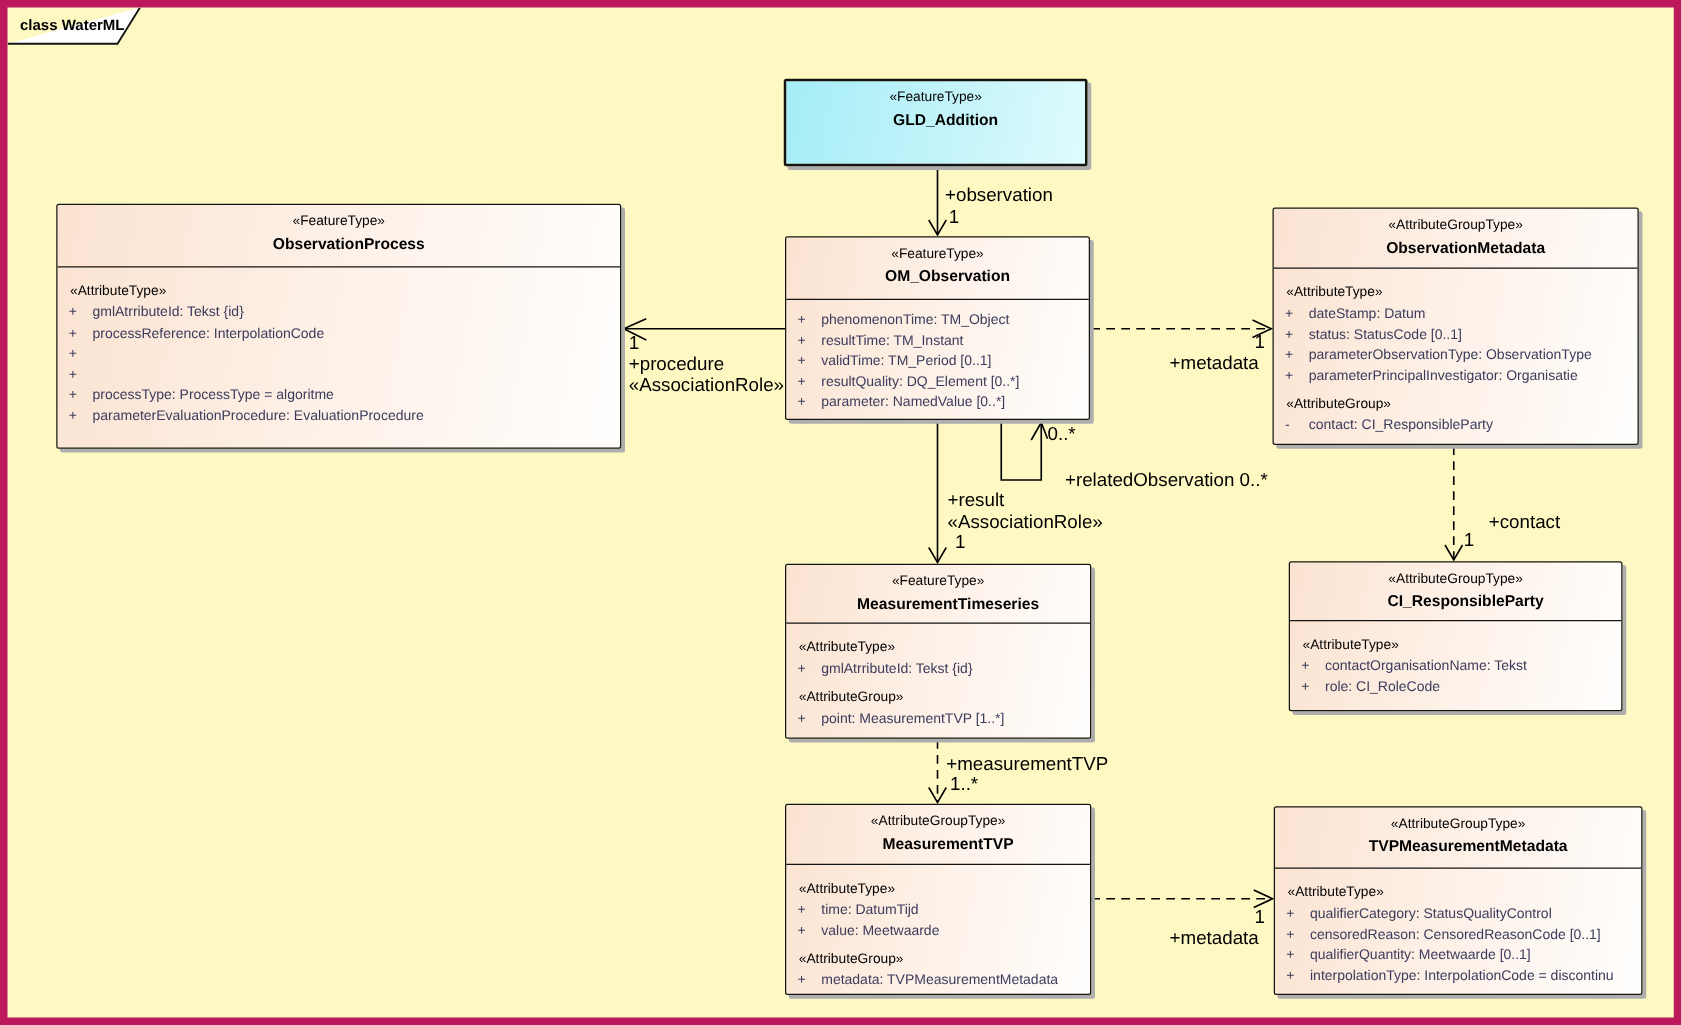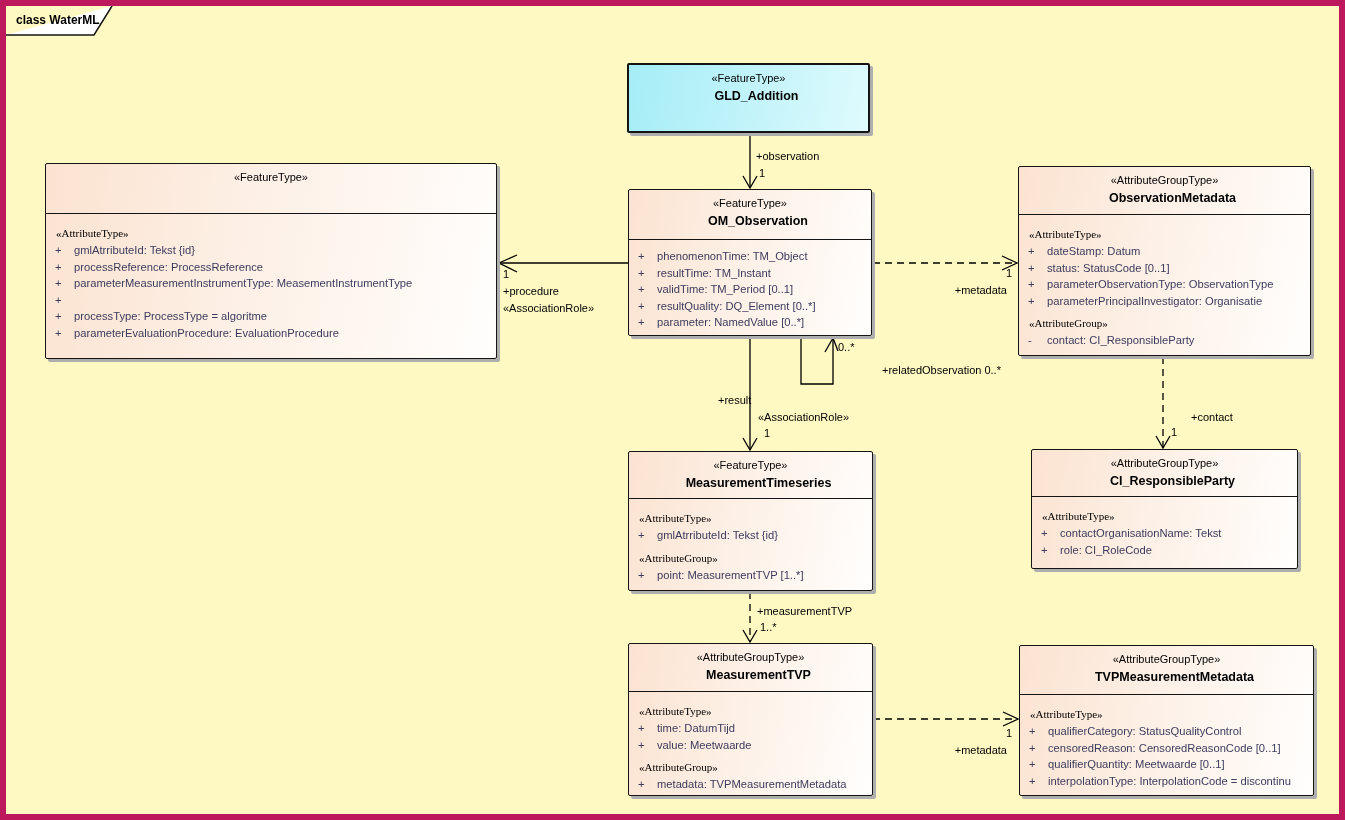--- a/index.html
+++ b/index.html
@@ -23,7 +23,7 @@
   .attr{display:flex;align-items:baseline;font-size:11.2px;color:#3b3b5c;line-height:16.5px;padding-left:9px;white-space:nowrap;}
   .attr .vis{width:19px;flex:0 0 19px;}
 
-  .edge-label{position:absolute;font-size:11px;color:#000;white-space:nowrap;line-height:13px;}
+  .edge-label{position:absolute;font-size:15px;color:#000;white-space:nowrap;line-height:13px;}
   .edge-label.ra{transform:translateX(-100%);}
 </style>
 </head>

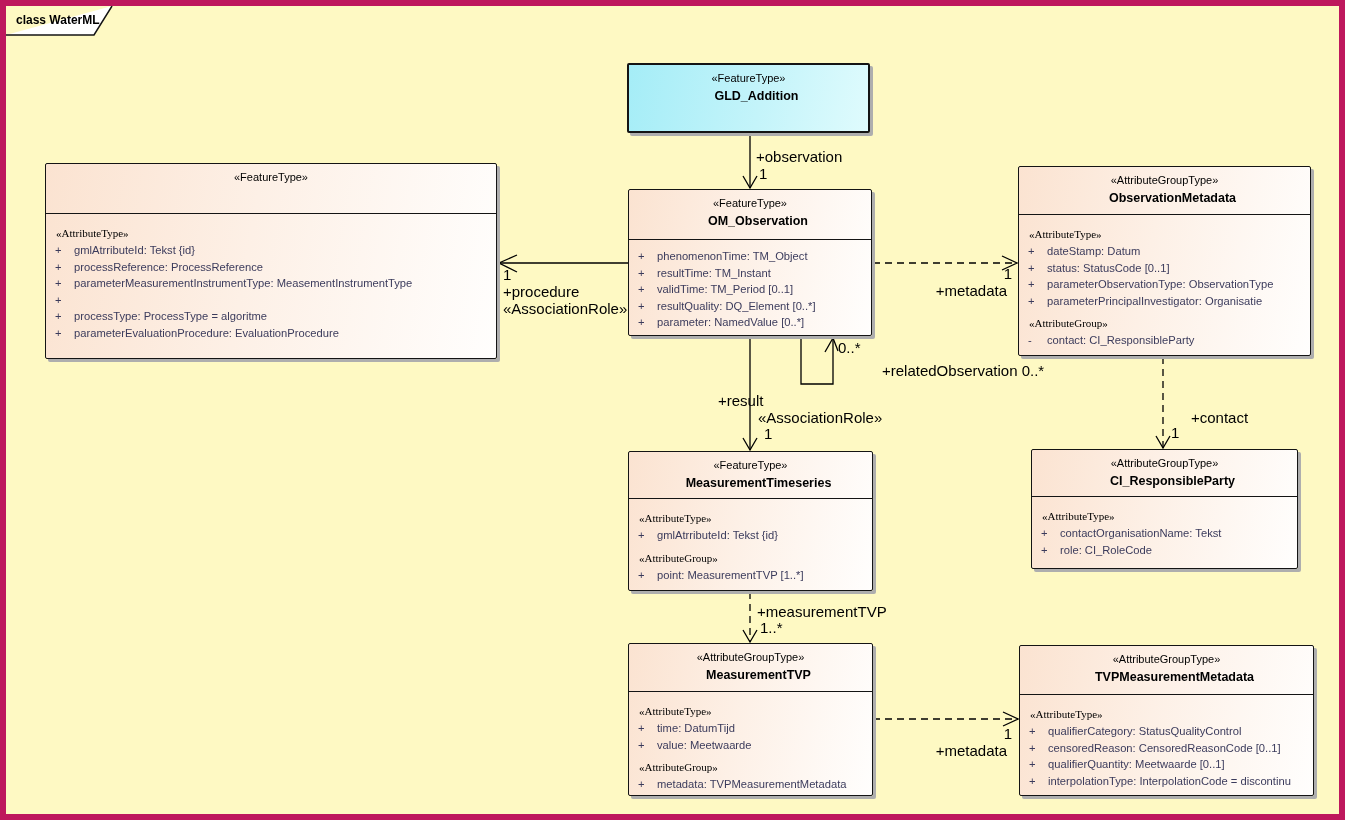--- a/index.html
+++ b/index.html
@@ -117,6 +117,7 @@
   <div class="uml-class" style="left:39px;top:157px;width:452px;height:196px;">
     <div class="cls-header" style="height:50px;">
       <div class="stereo">«FeatureType»</div>
+      <div class="cls-name">ObservationProcess</div>
     </div>
     <div class="cls-body">
       <div class="sec-heading">«AttributeType»</div>

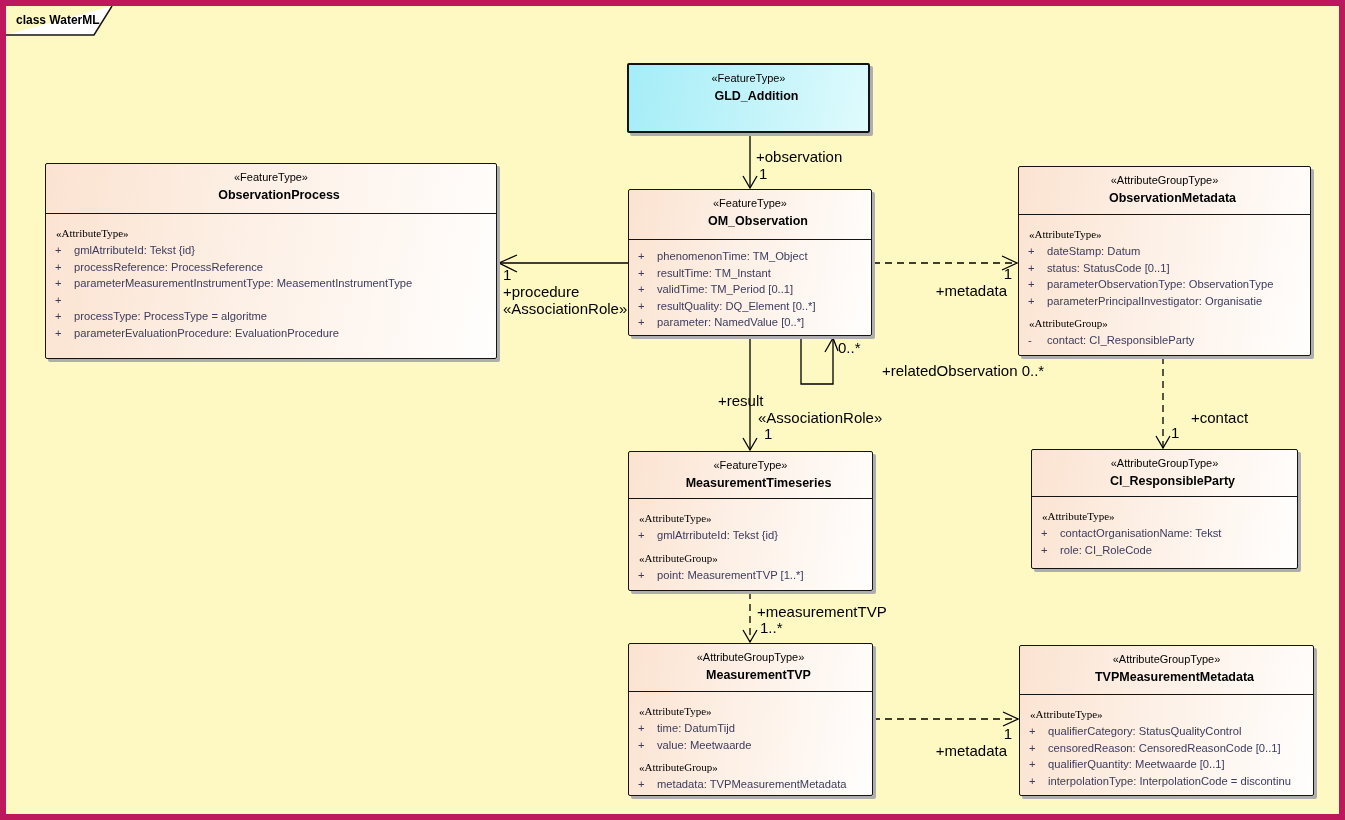--- a/index.html
+++ b/index.html
@@ -18,7 +18,7 @@
   .cls-name{font-size:12.5px;font-weight:bold;color:#000;margin-top:4px;line-height:14px;padding-left:16px;}
 
   .cls-body{padding-top:5px;}
-  .sec-heading{font-size:11px;color:#000;margin:7px 0 2px 10px;line-height:14px;white-space:nowrap;font-family:Liberation Serif, serif;}
+  .sec-heading{font-size:11px;color:#000;margin:7px 0 2px 10px;line-height:14px;white-space:nowrap;}
   .cls-body.no-heading{padding-top:8px;}
   .attr{display:flex;align-items:baseline;font-size:11.2px;color:#3b3b5c;line-height:16.5px;padding-left:9px;white-space:nowrap;}
   .attr .vis{width:19px;flex:0 0 19px;}

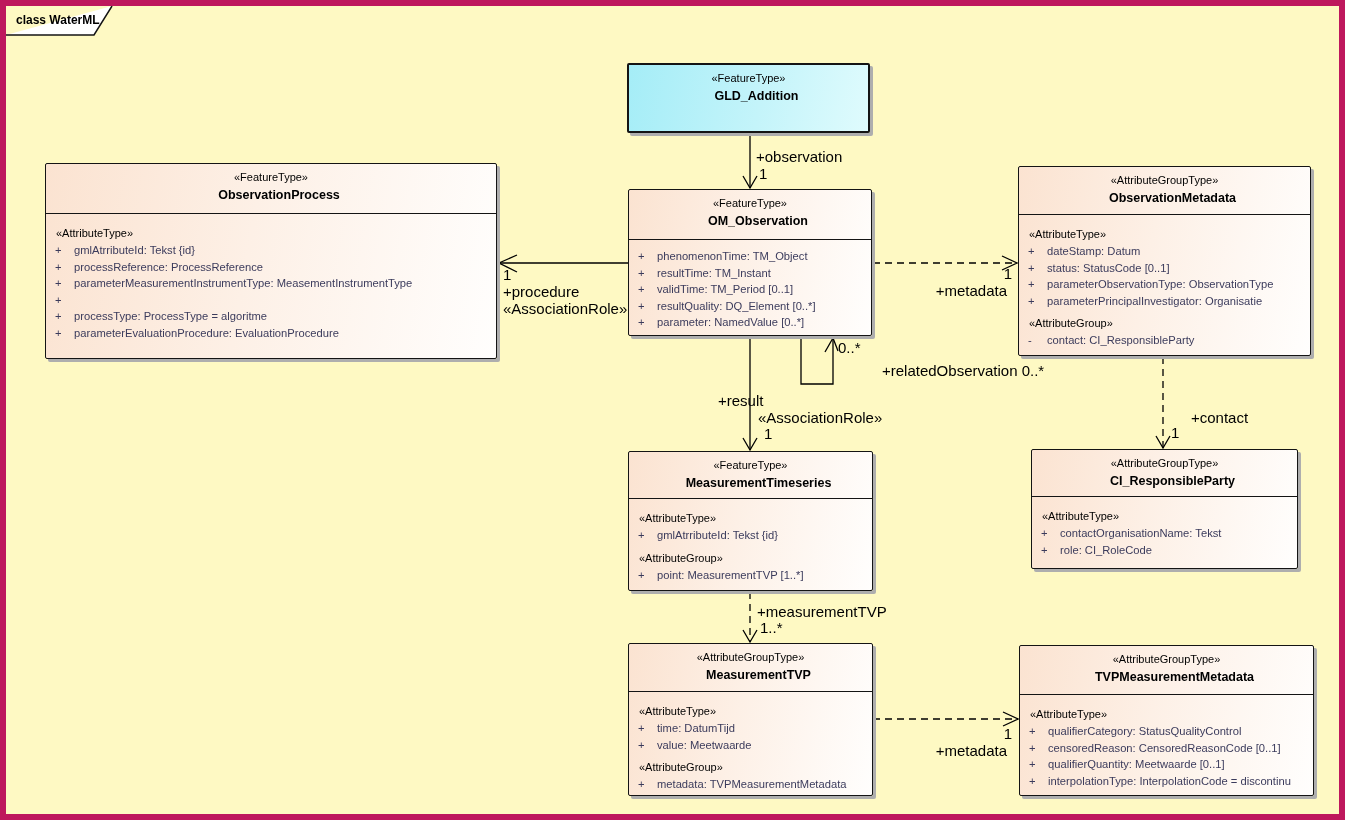--- a/index.html
+++ b/index.html
@@ -127,7 +127,7 @@
         </div>
       <div class="attr">
           <span class="vis">+</span>
-          <span>processReference: ProcessReference</span>
+          <span>processReference: InterpolationCode</span>
         </div>
       <div class="attr">
           <span class="vis">+</span>

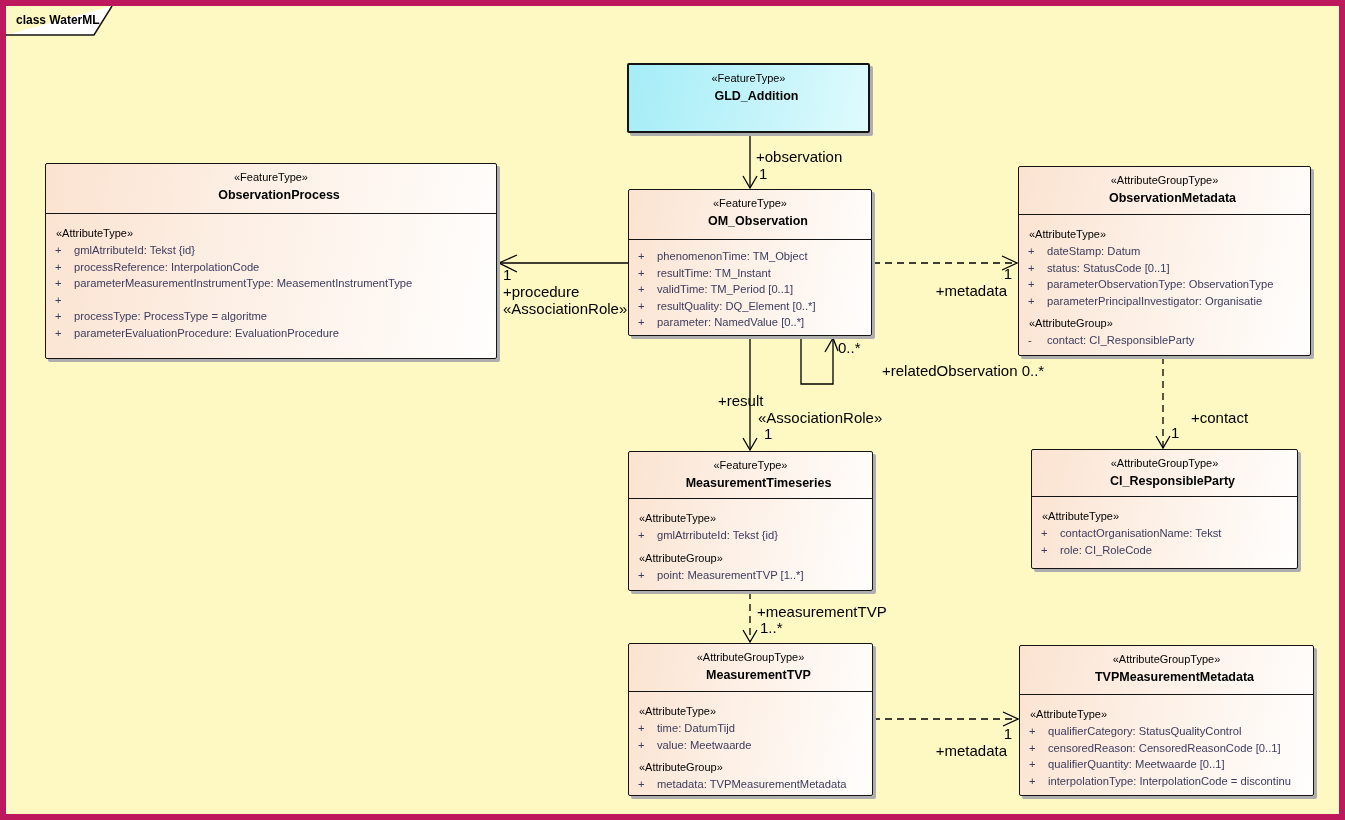--- a/index.html
+++ b/index.html
@@ -131,7 +131,6 @@
         </div>
       <div class="attr">
           <span class="vis">+</span>
-          <span>parameterMeasurementInstrumentType: MeasementInstrumentType</span>
         </div>
       <div class="attr">
           <span class="vis">+</span>

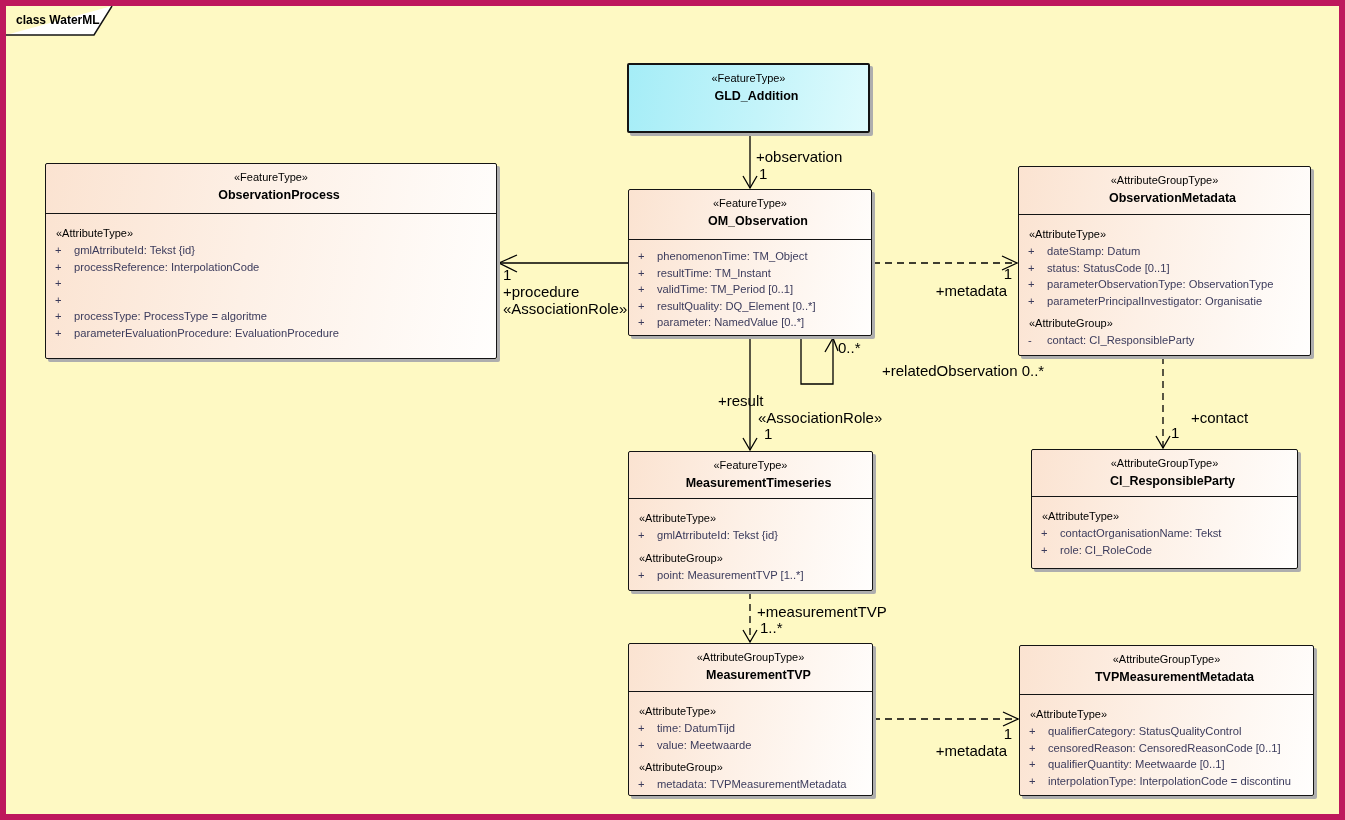--- a/index.html
+++ b/index.html
@@ -274,7 +274,7 @@
   <div class="edge-label ra" style="left:1001px;top:278px;">+metadata</div>
 
   <div class="edge-label" style="left:832px;top:335px;">0..*</div>
-  <div class="edge-label" style="left:846px;top:358px;margin-left:30px;">+relatedObservation 0..*</div>
+  <div class="edge-label" style="left:846px;top:372px;">+relatedObservation 0..*</div>
 
   <div class="edge-label" style="left:712px;top:388px;">+result</div>
   <div class="edge-label" style="left:752px;top:405px;">«AssociationRole»</div>

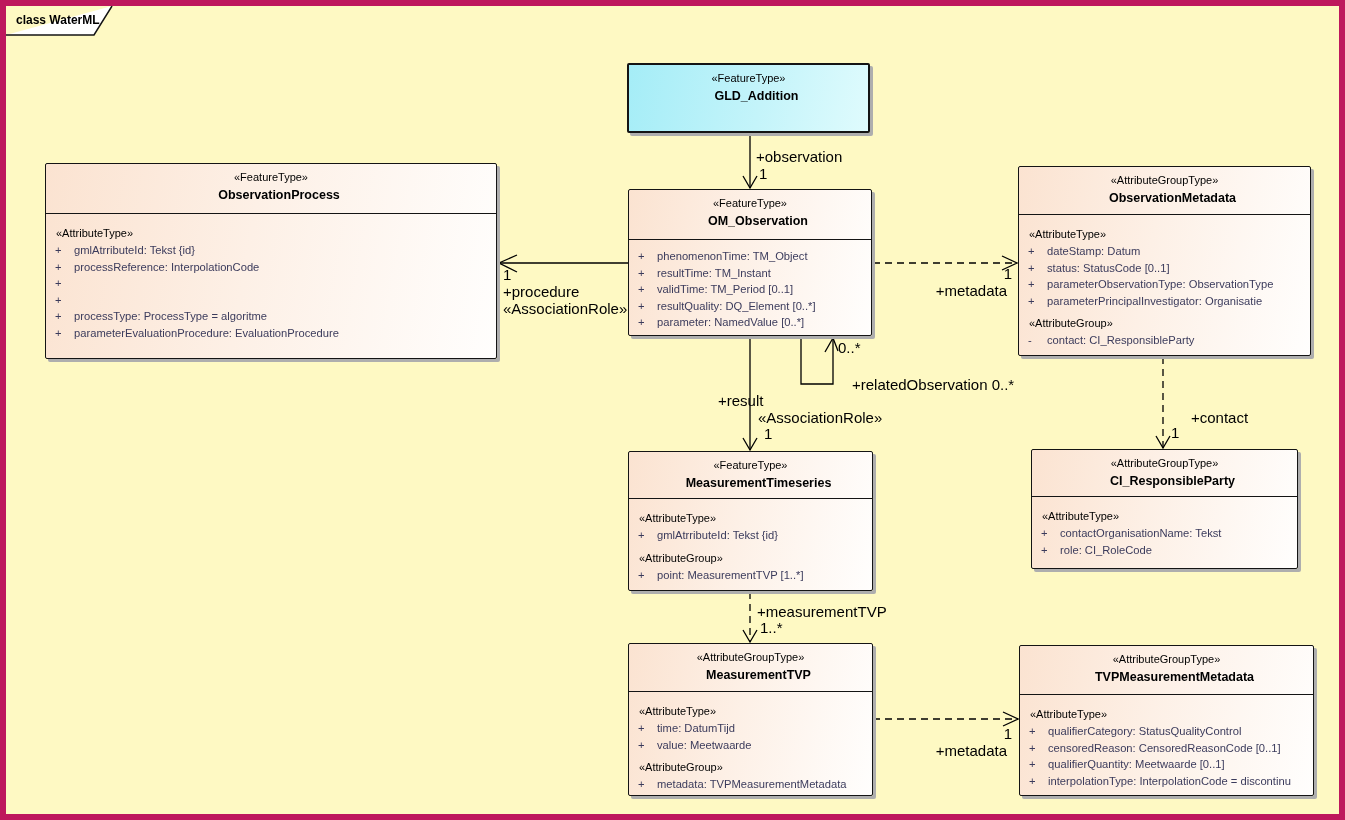--- a/index.html
+++ b/index.html
@@ -276,7 +276,7 @@
   <div class="edge-label" style="left:832px;top:335px;">0..*</div>
   <div class="edge-label" style="left:846px;top:372px;">+relatedObservation 0..*</div>
 
-  <div class="edge-label" style="left:712px;top:388px;">+result</div>
+  <div class="edge-label" style="left:752px;top:388px;">+result</div>
   <div class="edge-label" style="left:752px;top:405px;">«AssociationRole»</div>
   <div class="edge-label" style="left:758px;top:421px;">1</div>
 

